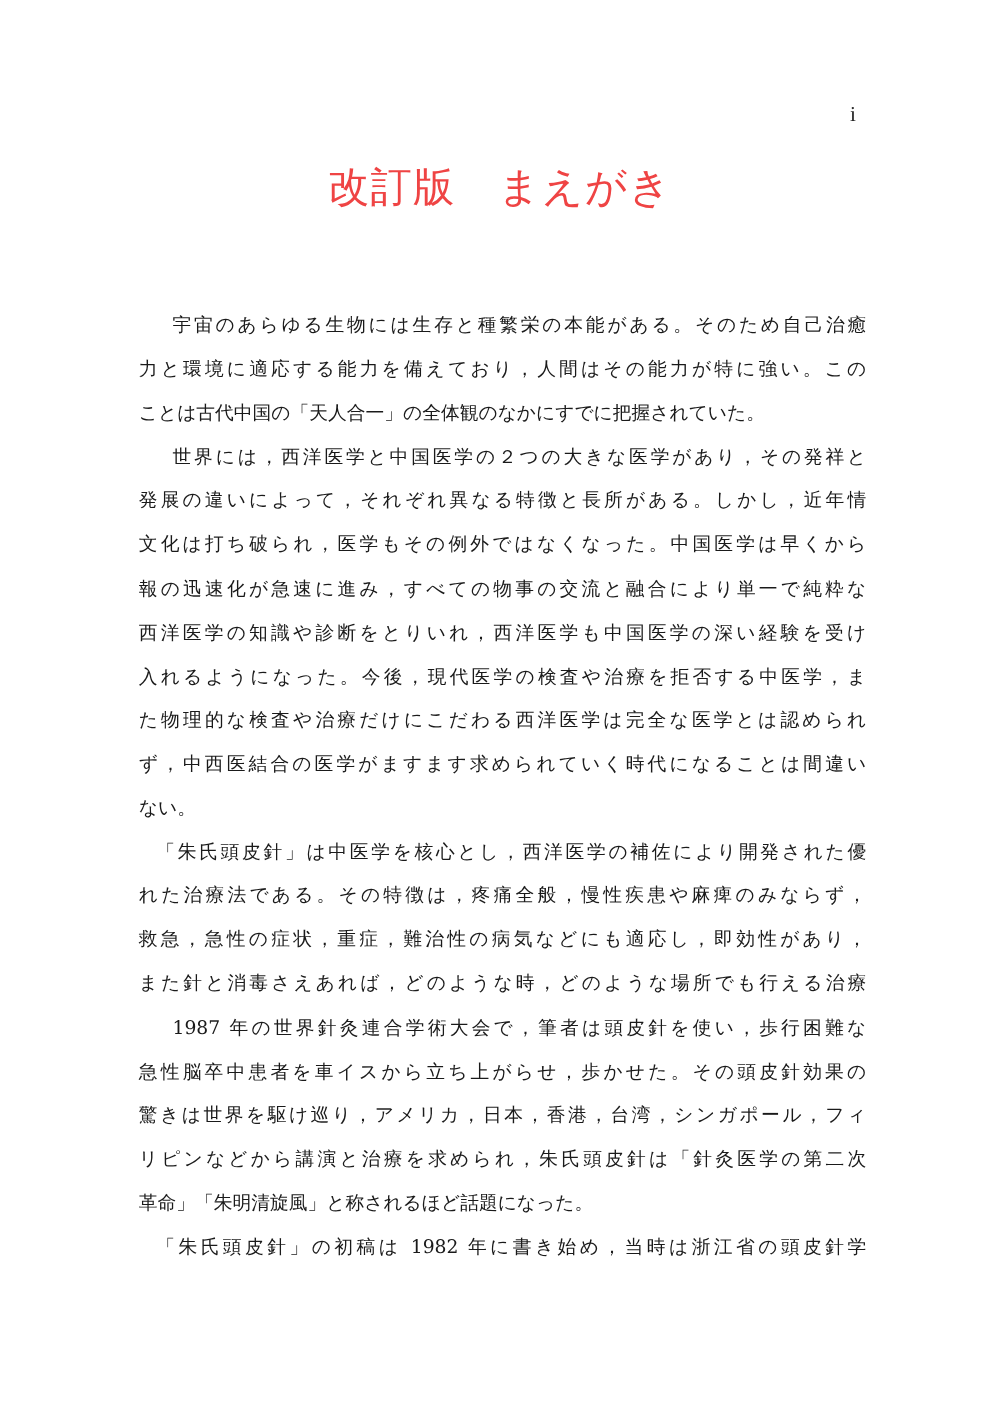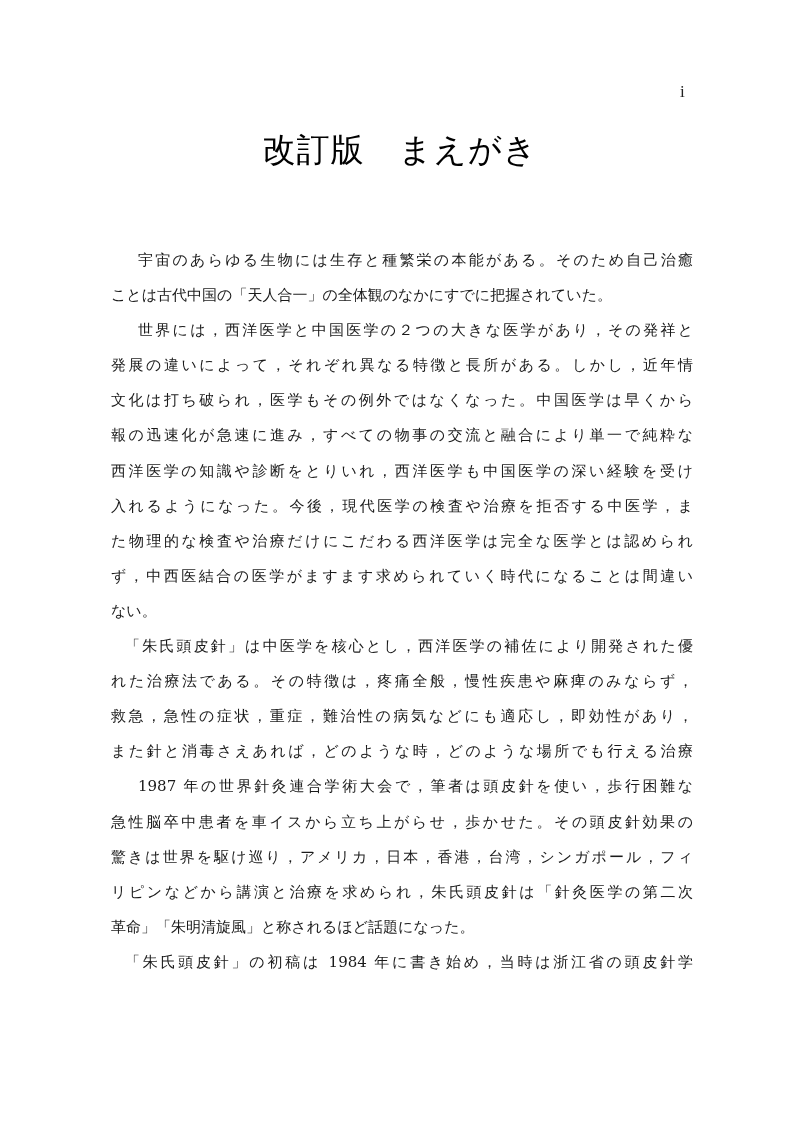--- a/index.html
+++ b/index.html
@@ -33,7 +33,7 @@
       font-weight: normal;
       letter-spacing: 1px;
       margin: 0;
-      color: #000000;
+      color: #ef4444;
       white-space: pre;
     }
     .body-text {

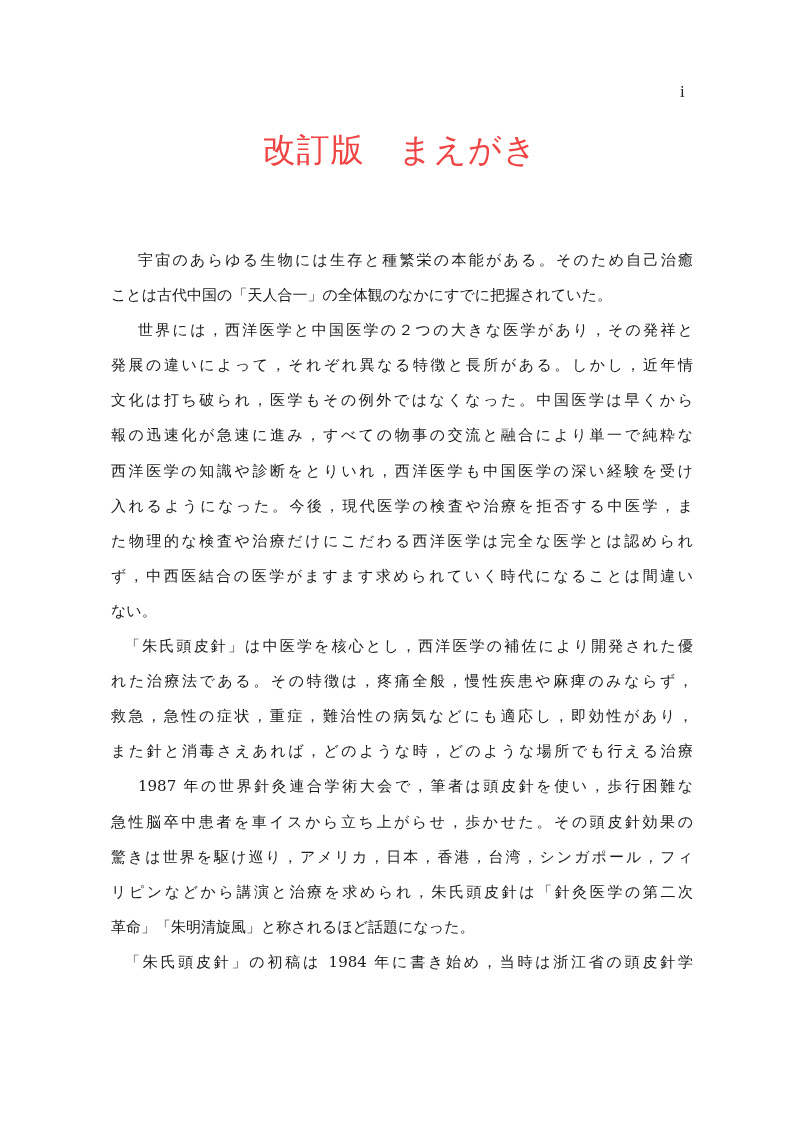--- a/index.html
+++ b/index.html
@@ -69,6 +69,7 @@
 
   <div>
     <div class="line indent">宇宙のあらゆる生物には生存と種繁栄の本能がある。そのため自己治癒</div>
+    <div class="line">力と環境に適応する能力を備えており，人間はその能力が特に強い。この</div>
     <div class="line last">ことは古代中国の「天人合一」の全体観のなかにすでに把握されていた。</div>
   </div>
 

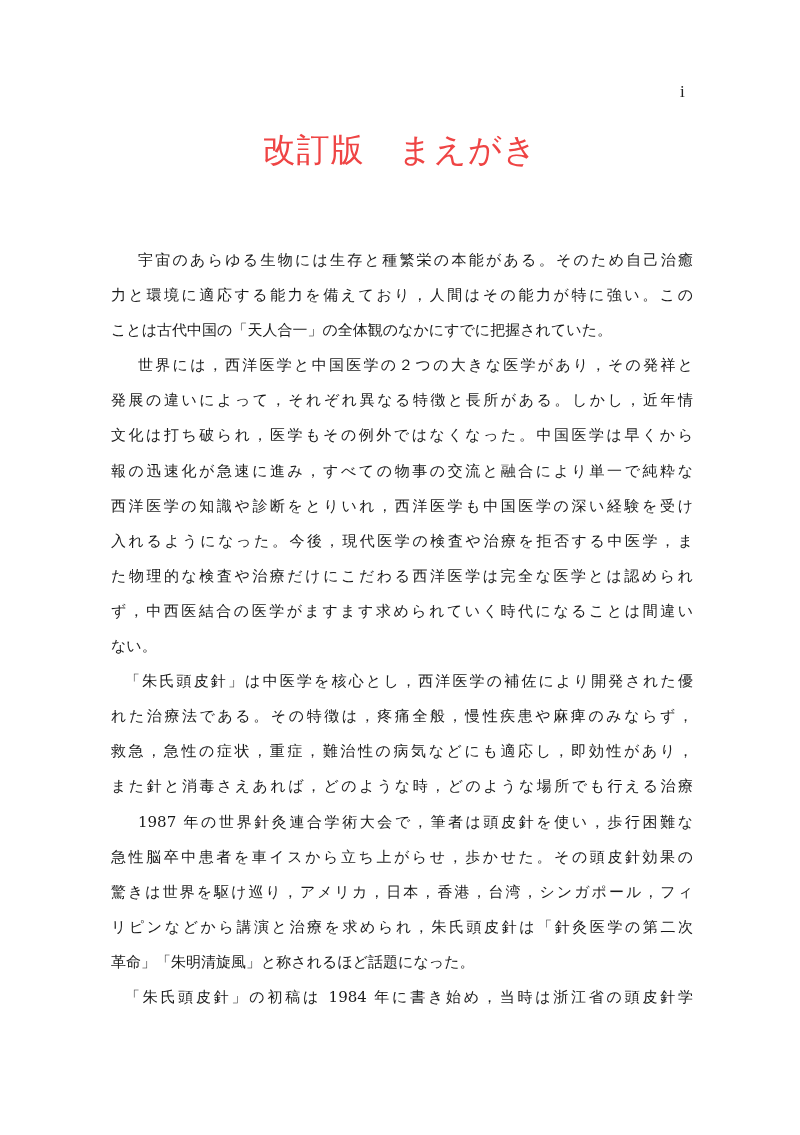--- a/index.html
+++ b/index.html
@@ -101,7 +101,7 @@
   </div>
 
   <div>
-    <div class="line indent" style="padding-left: 14px;">「朱氏頭皮針」の初稿は 1984 年に書き始め，当時は浙江省の頭皮針学</div>
+    <div class="line indent" style="padding-left: 14px;">「朱氏頭皮針」の初稿は 1982 年に書き始め，当時は浙江省の頭皮針学</div>
   </div>
 </div>
 

